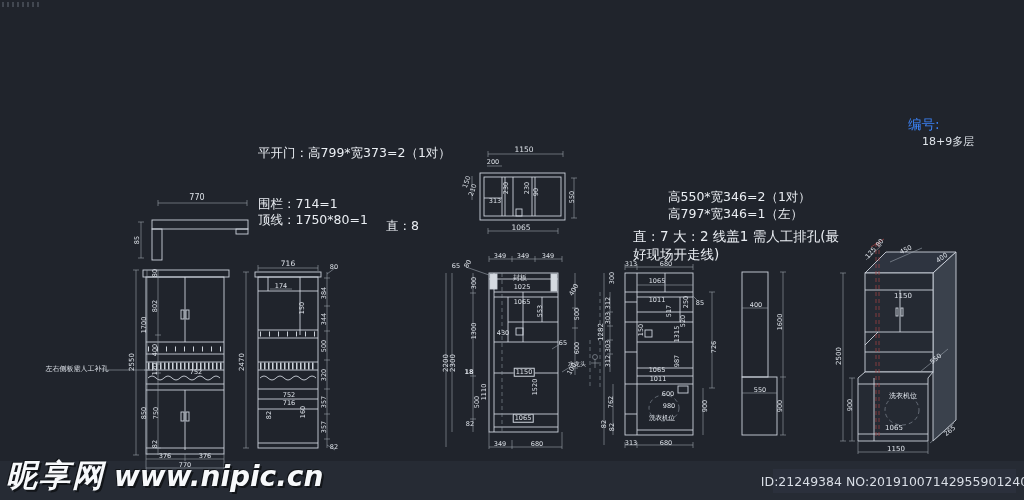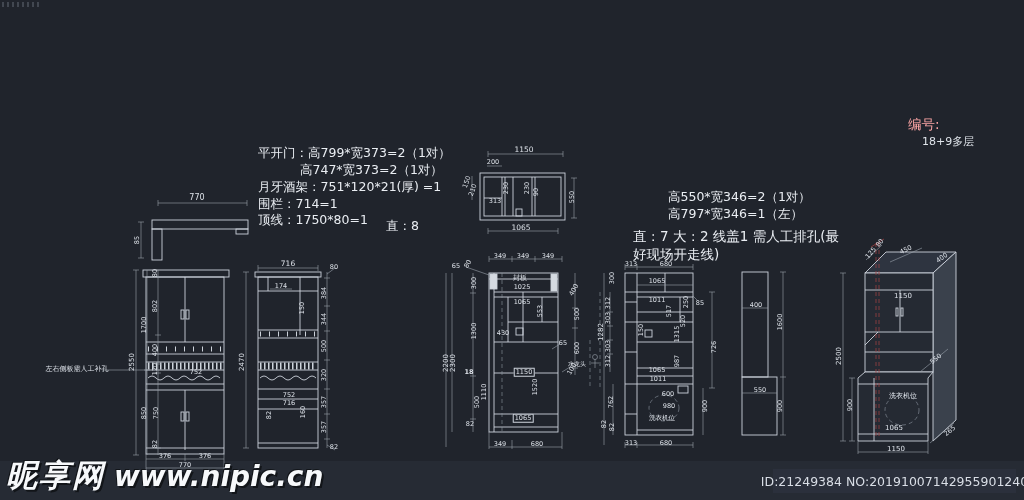--- a/index.html
+++ b/index.html
@@ -12,7 +12,7 @@
   .dim.boxed{border:1px solid #cfd5dd;padding:0 1px;background:#20242c;}
   .note{position:absolute;white-space:nowrap;font-size:12.5px;color:#eaeef3;}
   .note.big{font-size:13.5px;}
-  .code-label{position:absolute;left:908px;top:116px;font-size:13.5px;color:#fca5a5;}
+  .code-label{position:absolute;left:908px;top:116px;font-size:13.5px;color:#3b82f6;}
   .code-value{position:absolute;left:922px;top:134px;font-size:11px;color:#dfe4ea;}
   .watermark{position:absolute;left:6px;top:455px;display:flex;align-items:baseline;gap:9px;
              font-style:italic;font-weight:bold;color:#f7f9fb;

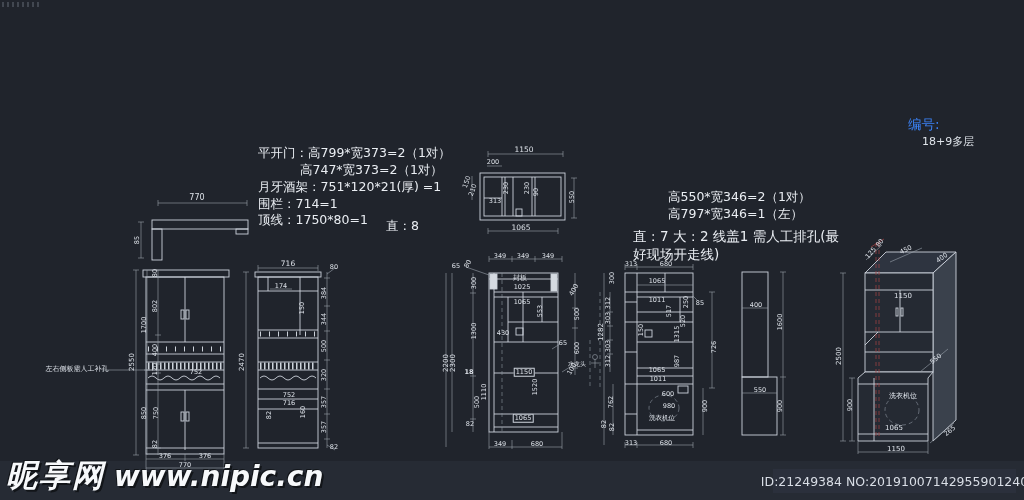--- a/index.html
+++ b/index.html
@@ -421,7 +421,6 @@
     </div>
 
   <div class="note" style="left:258px;top:145px">平开门：高799*宽373=2（1对）</div>
-  <div class="note" style="left:300px;top:162px">高747*宽373=2（1对）</div>
   <div class="note" style="left:258px;top:179px">月牙酒架：751*120*21(厚) =1</div>
   <div class="note" style="left:258px;top:196px">围栏：714=1</div>
   <div class="note" style="left:258px;top:212px">顶线：1750*80=1</div>

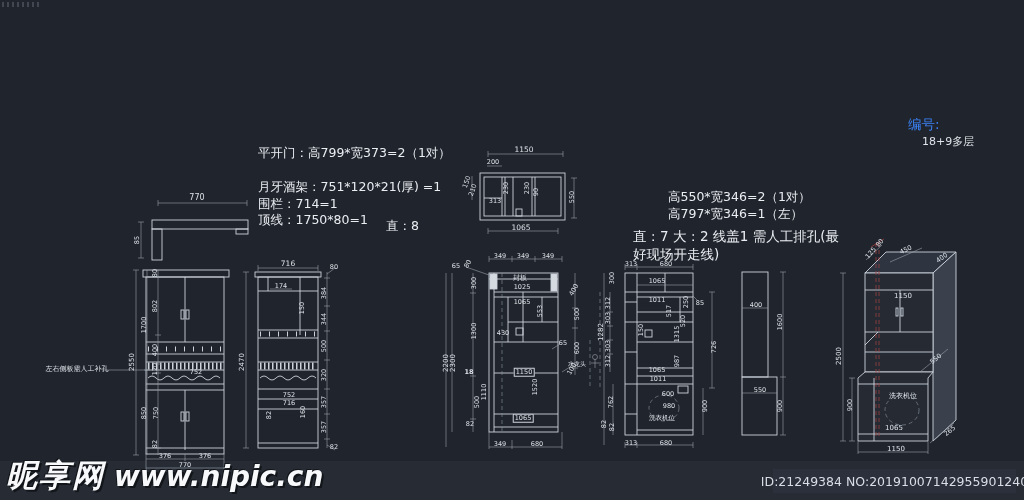--- a/index.html
+++ b/index.html
@@ -421,7 +421,6 @@
     </div>
 
   <div class="note" style="left:258px;top:145px">平开门：高799*宽373=2（1对）</div>
-  <div class="note" style="left:258px;top:179px">月牙酒架：751*120*21(厚) =1</div>
   <div class="note" style="left:258px;top:196px">围栏：714=1</div>
   <div class="note" style="left:258px;top:212px">顶线：1750*80=1</div>
   <div class="note" style="left:386px;top:218px">直：8</div>

